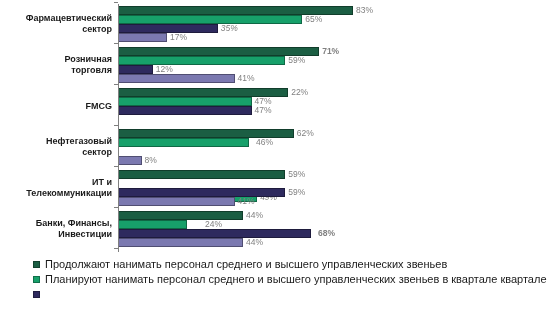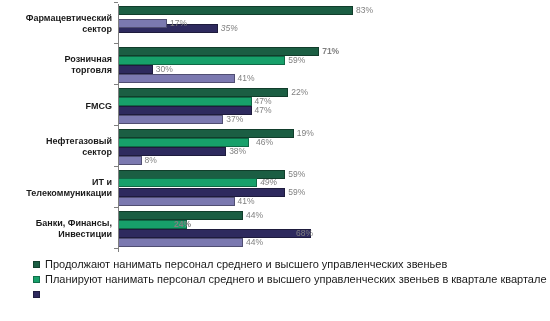--- a/index.html
+++ b/index.html
@@ -137,6 +137,10 @@
             <div class="bar" style="width: 234px; background: rgb(27, 94, 67);"></div>
             <div class="bar-value" style="left: 237px;">83%</div>
           </div>
+          <div class="bar-row" style="top: 9px; width: 234px;">
+            <div class="bar" style="width: 183.253px; background: rgb(23, 160, 106);"></div>
+            <div class="bar-value" style="left: 186.253px;">65%</div>
+          </div>
           <div class="bar-row" style="top: 18px; width: 234px;">
             <div class="bar" style="width: 98.6747px; background: rgb(46, 42, 94);"></div>
             <div class="bar-value" style="left: 101.675px; font-style: italic;">35%</div>

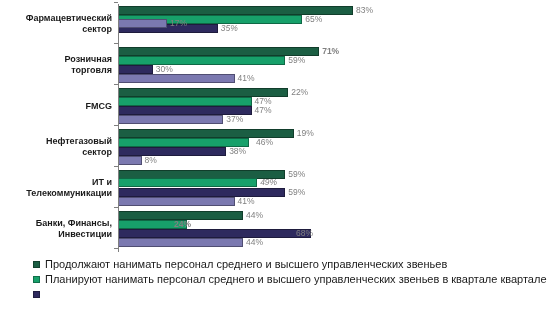--- a/index.html
+++ b/index.html
@@ -145,7 +145,7 @@
             <div class="bar" style="width: 98.6747px; background: rgb(46, 42, 94);"></div>
             <div class="bar-value" style="left: 101.675px; font-style: italic;">35%</div>
           </div>
-          <div class="bar-row" style="top: 13px; width: 234px;">
+          <div class="bar-row" style="top: 27px; width: 234px;">
             <div class="bar" style="width: 47.9277px; background: rgb(123, 121, 176);"></div>
             <div class="bar-value" style="left: 50.9277px;">17%</div>
           </div>

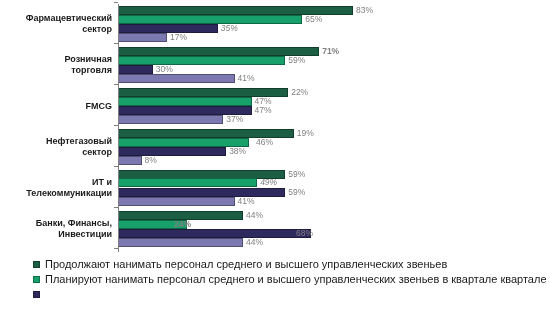--- a/index.html
+++ b/index.html
@@ -164,7 +164,7 @@
           </div>
           <div class="bar-row" style="top: 18px; width: 234px;">
             <div class="bar" style="width: 33.8313px; background: rgb(46, 42, 94);"></div>
-            <div class="bar-value" style="left: 36.8313px;">30%</div>
+            <div class="bar-value" style="left: 36.8313px;">12%</div>
           </div>
           <div class="bar-row" style="top: 27px; width: 234px;">
             <div class="bar" style="width: 115.59px; background: rgb(123, 121, 176);"></div>

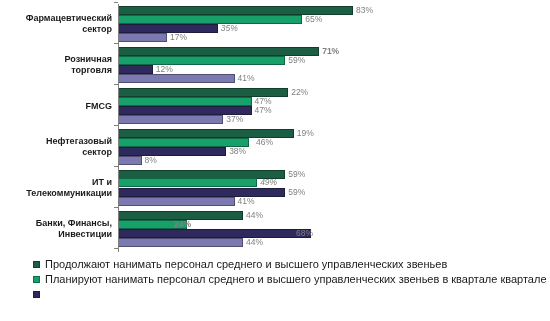--- a/index.html
+++ b/index.html
@@ -186,10 +186,6 @@
             <div class="bar" style="width: 132.506px; background: rgb(46, 42, 94);"></div>
             <div class="bar-value" style="left: 135.506px;">47%</div>
           </div>
-          <div class="bar-row" style="top: 27px; width: 234px;">
-            <div class="bar" style="width: 104.313px; background: rgb(123, 121, 176);"></div>
-            <div class="bar-value" style="left: 107.313px;">37%</div>
-          </div>
         </div>
         <div class="category-group" style="top: 129px; height: 36px;">
           <div class="category-label" style="top: 7px;">Нефтегазовый

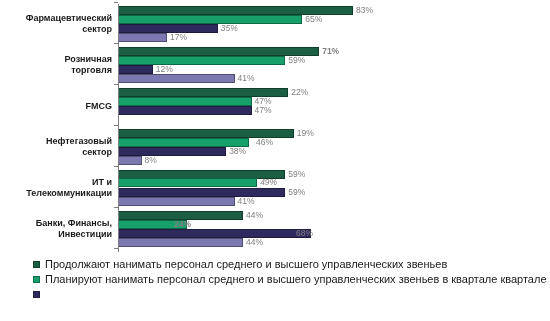--- a/index.html
+++ b/index.html
@@ -193,7 +193,7 @@
           <div class="axis-tick" style="top: -4px;"></div>
           <div class="bar-row" style="top: 0px; width: 234px;">
             <div class="bar" style="width: 174.795px; background: rgb(27, 94, 67);"></div>
-            <div class="bar-value" style="left: 177.795px;">19%</div>
+            <div class="bar-value" style="left: 177.795px;">62%</div>
           </div>
           <div class="bar-row" style="top: 9px; width: 234px;">
             <div class="bar" style="width: 129.687px; background: rgb(23, 160, 106);"></div>

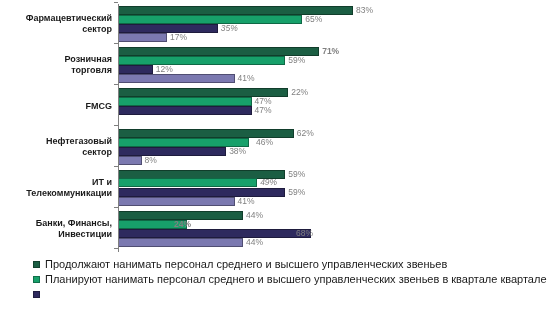--- a/index.html
+++ b/index.html
@@ -199,10 +199,6 @@
             <div class="bar" style="width: 129.687px; background: rgb(23, 160, 106);"></div>
             <div class="bar-value" style="left: 137px;">46%</div>
           </div>
-          <div class="bar-row" style="top: 18px; width: 234px;">
-            <div class="bar" style="width: 107.133px; background: rgb(46, 42, 94);"></div>
-            <div class="bar-value" style="left: 110.133px;">38%</div>
-          </div>
           <div class="bar-row" style="top: 27px; width: 234px;">
             <div class="bar" style="width: 22.5542px; background: rgb(123, 121, 176);"></div>
             <div class="bar-value" style="left: 25.5542px;">8%</div>

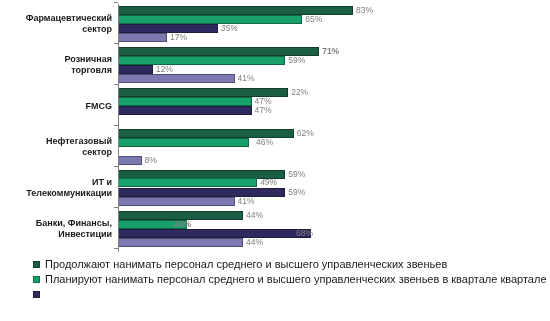--- a/index.html
+++ b/index.html
@@ -212,7 +212,7 @@
             <div class="bar" style="width: 166.337px; background: rgb(27, 94, 67);"></div>
             <div class="bar-value" style="left: 169.337px;">59%</div>
           </div>
-          <div class="bar-row" style="top: 8px; width: 234px; font-style: italic;">
+          <div class="bar-row" style="top: 23px; width: 234px; font-style: italic;">
             <div class="bar" style="width: 138.145px; background: rgb(23, 160, 106);"></div>
             <div class="bar-value" style="left: 141.145px;">49%</div>
           </div>

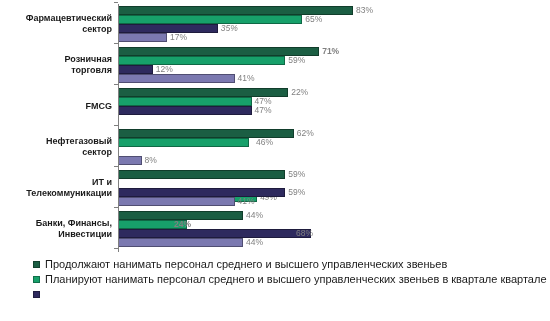--- a/index.html
+++ b/index.html
@@ -235,7 +235,7 @@
           </div>
           <div class="bar-row" style="top: 9px; width: 234px;">
             <div class="bar" style="width: 67.6627px; background: rgb(23, 160, 106);"></div>
-            <div class="bar-value" style="left: 55px; font-weight: bold;">24%</div>
+            <div class="bar-value" style="left: 86px;">24%</div>
           </div>
           <div class="bar-row" style="top: 18px; width: 234px;">
             <div class="bar" style="width: 191.711px; background: rgb(46, 42, 94);"></div>

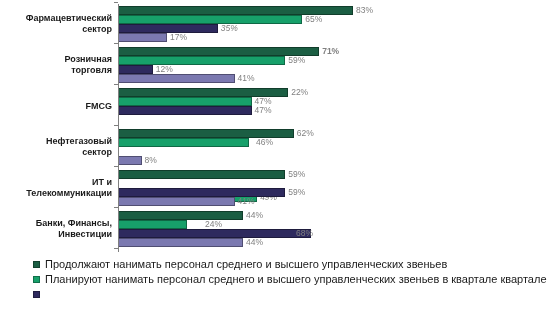--- a/index.html
+++ b/index.html
@@ -239,7 +239,7 @@
           </div>
           <div class="bar-row" style="top: 18px; width: 234px;">
             <div class="bar" style="width: 191.711px; background: rgb(46, 42, 94);"></div>
-            <div class="bar-value" style="left: 177px;">68%</div>
+            <div class="bar-value" style="left: 199px; font-weight: bold;">68%</div>
           </div>
           <div class="bar-row" style="top: 27px; width: 234px;">
             <div class="bar" style="width: 124.048px; background: rgb(123, 121, 176);"></div>

